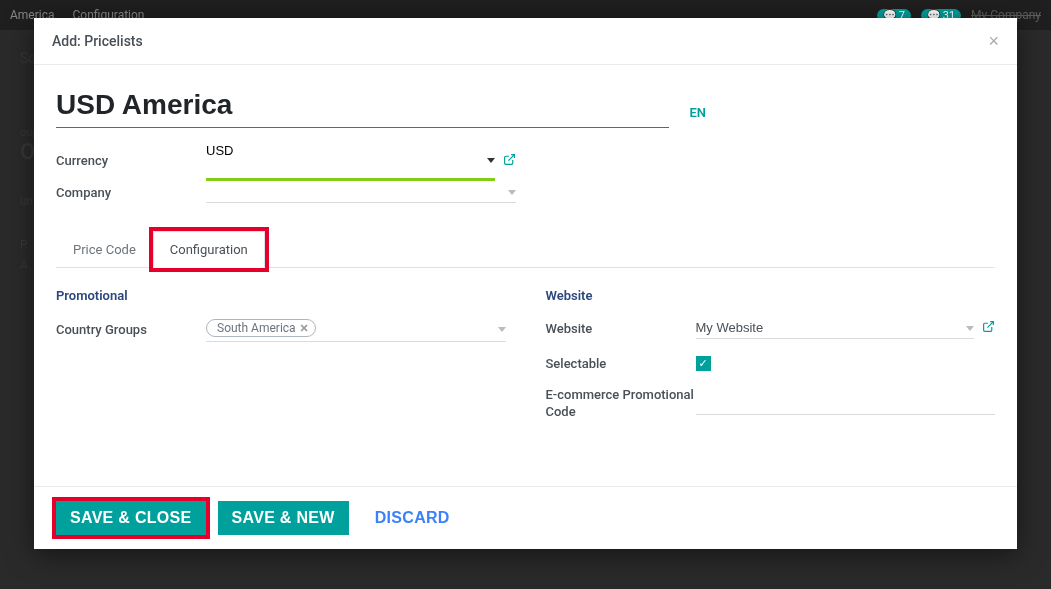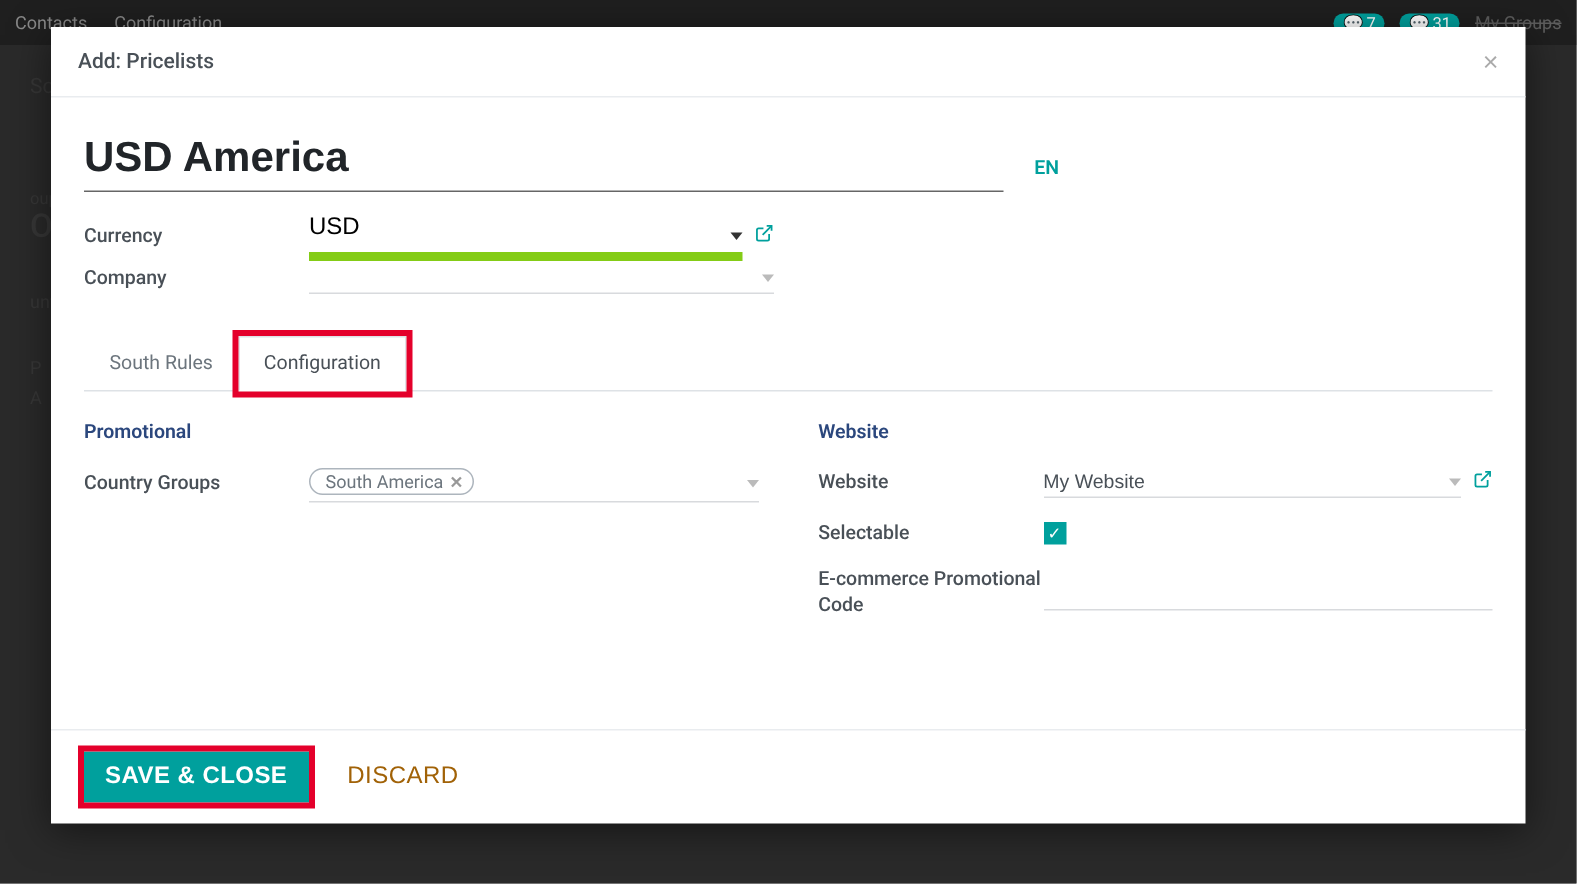--- a/index.html
+++ b/index.html
@@ -258,7 +258,7 @@
 <div class="bg-app">
   <div class="bg-topbar">
     <div class="bg-topbar-left">
-      <span>Contacts</span>
+      <span>America</span>
       <span>Configuration</span>
     </div>
     <div class="bg-topbar-right">

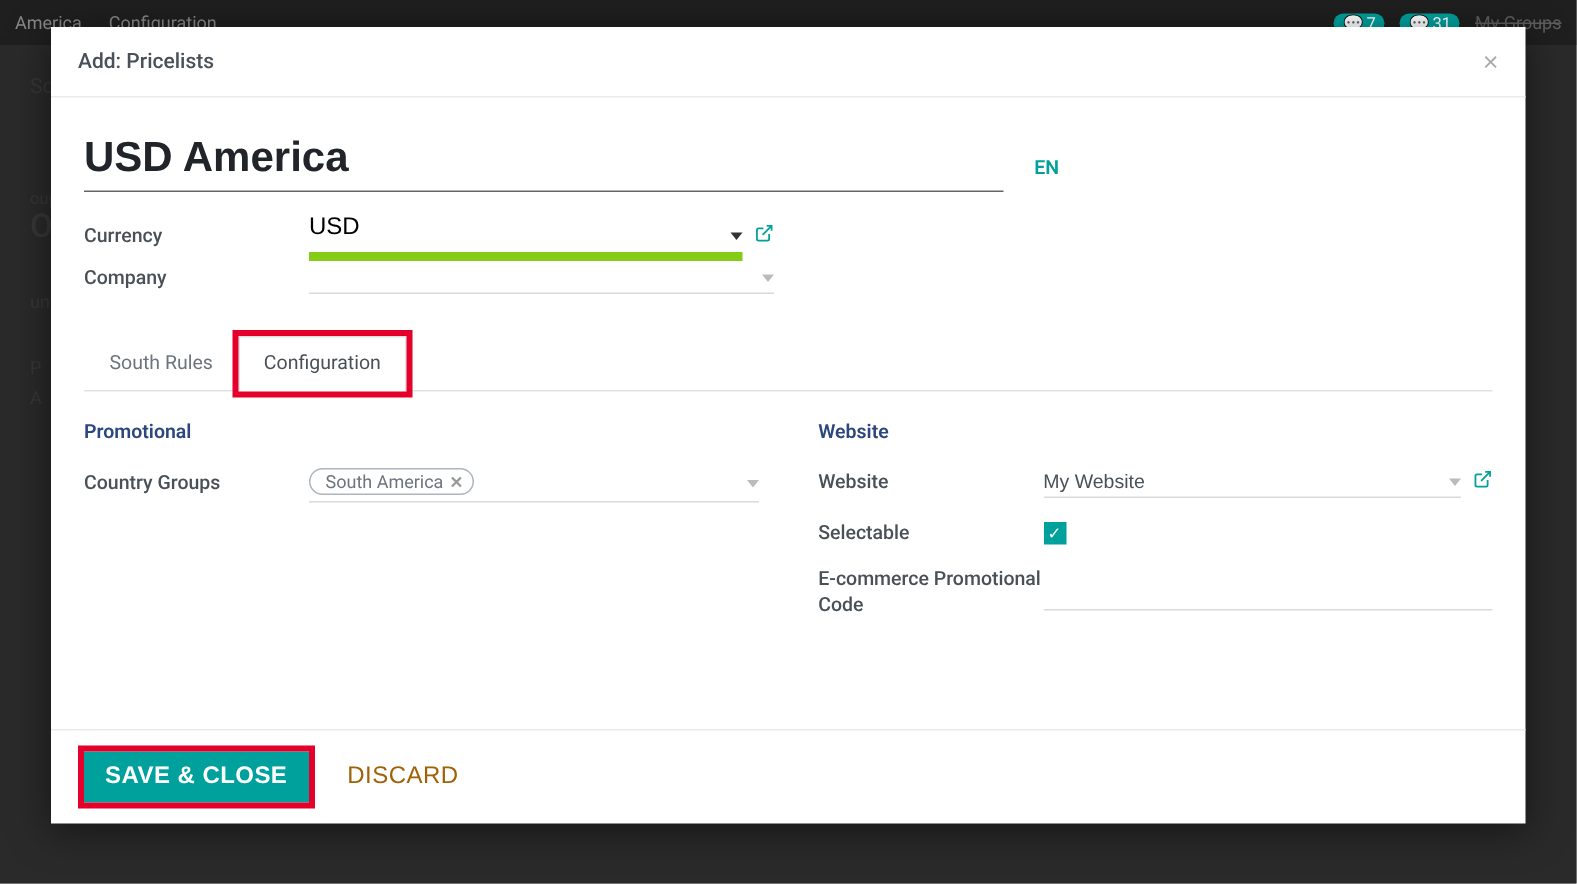--- a/index.html
+++ b/index.html
@@ -264,7 +264,7 @@
     <div class="bg-topbar-right">
       <span class="bg-badge">💬 <span>7</span></span>
       <span class="bg-badge">💬 <span>31</span></span>
-      <span style="text-decoration:line-through; opacity:0.6;">My Groups</span>
+      <span style="text-decoration:line-through; opacity:0.6;">My Company</span>
     </div>
   </div>
   <div class="bg-body">

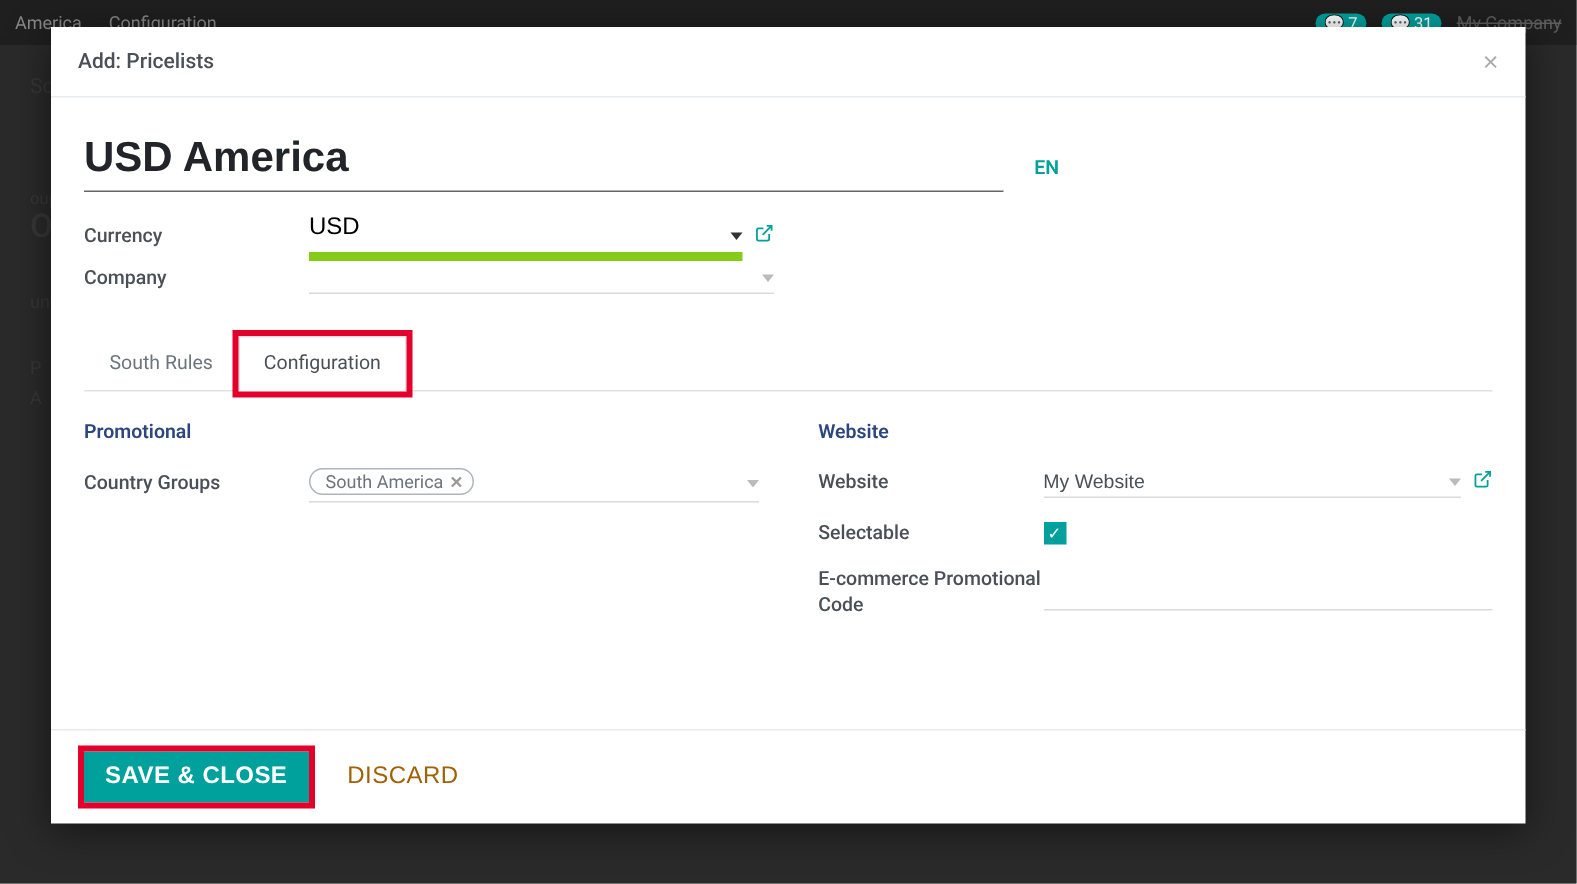--- a/index.html
+++ b/index.html
@@ -119,9 +119,9 @@
   .field-input {
     flex:1;
     border:none;
-    border-bottom:6px solid #84cc16;
-    padding:3px 18px 7px 0;
-    font-size:16px;
+    border-bottom:3px solid #84cc16;
+    padding:3px 18px 20px 0;
+    font-size:13px;
     background:transparent;
     position:relative;
   }

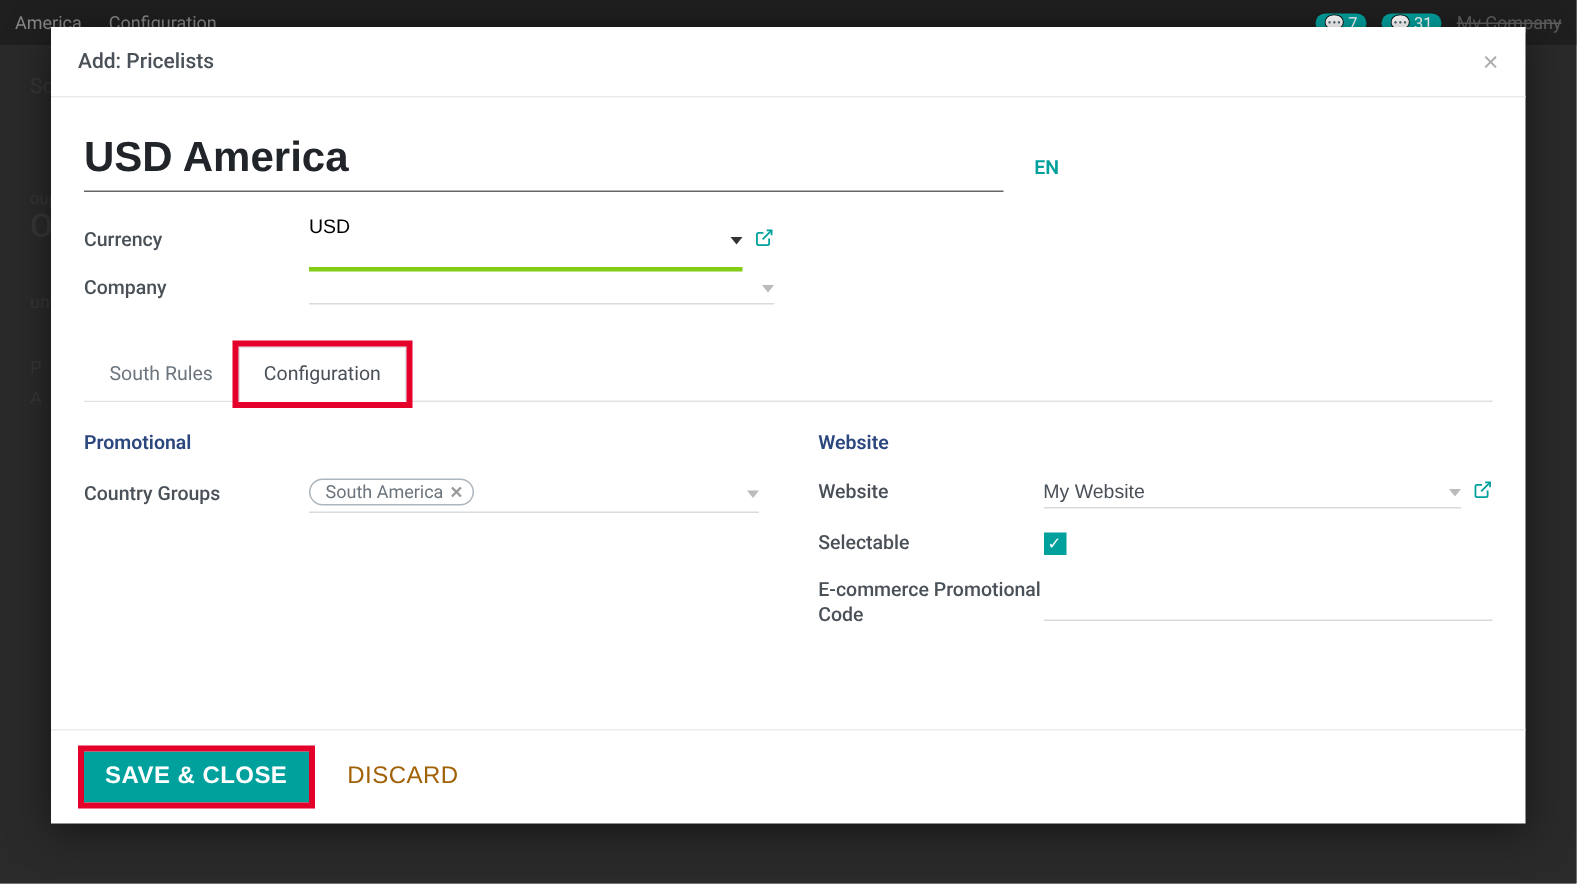--- a/index.html
+++ b/index.html
@@ -310,7 +310,7 @@
     </div>
 
     <div class="tabs">
-      <div class="tab">South Rules</div>
+      <div class="tab">Price Code</div>
       <div class="tab active highlight">Configuration</div>
     </div>
 

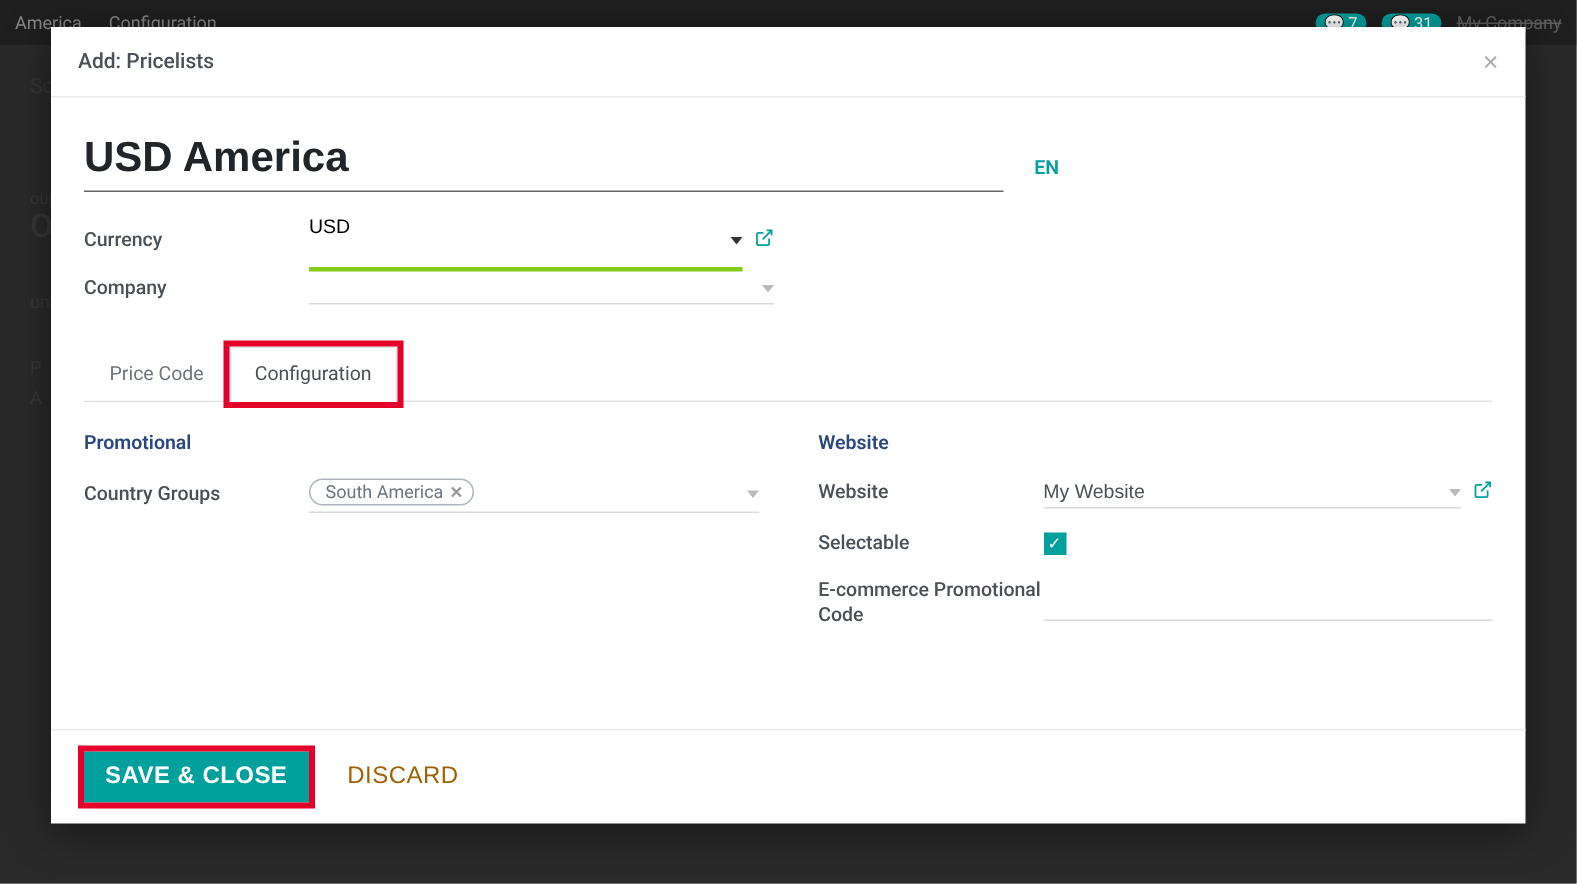--- a/index.html
+++ b/index.html
@@ -360,6 +360,7 @@
 
   <div class="modal-footer">
     <button class="btn btn-primary highlight">SAVE &amp; CLOSE</button>
+    <button class="btn btn-primary">SAVE &amp; NEW</button>
     <button class="btn btn-link">DISCARD</button>
   </div>
 </div>

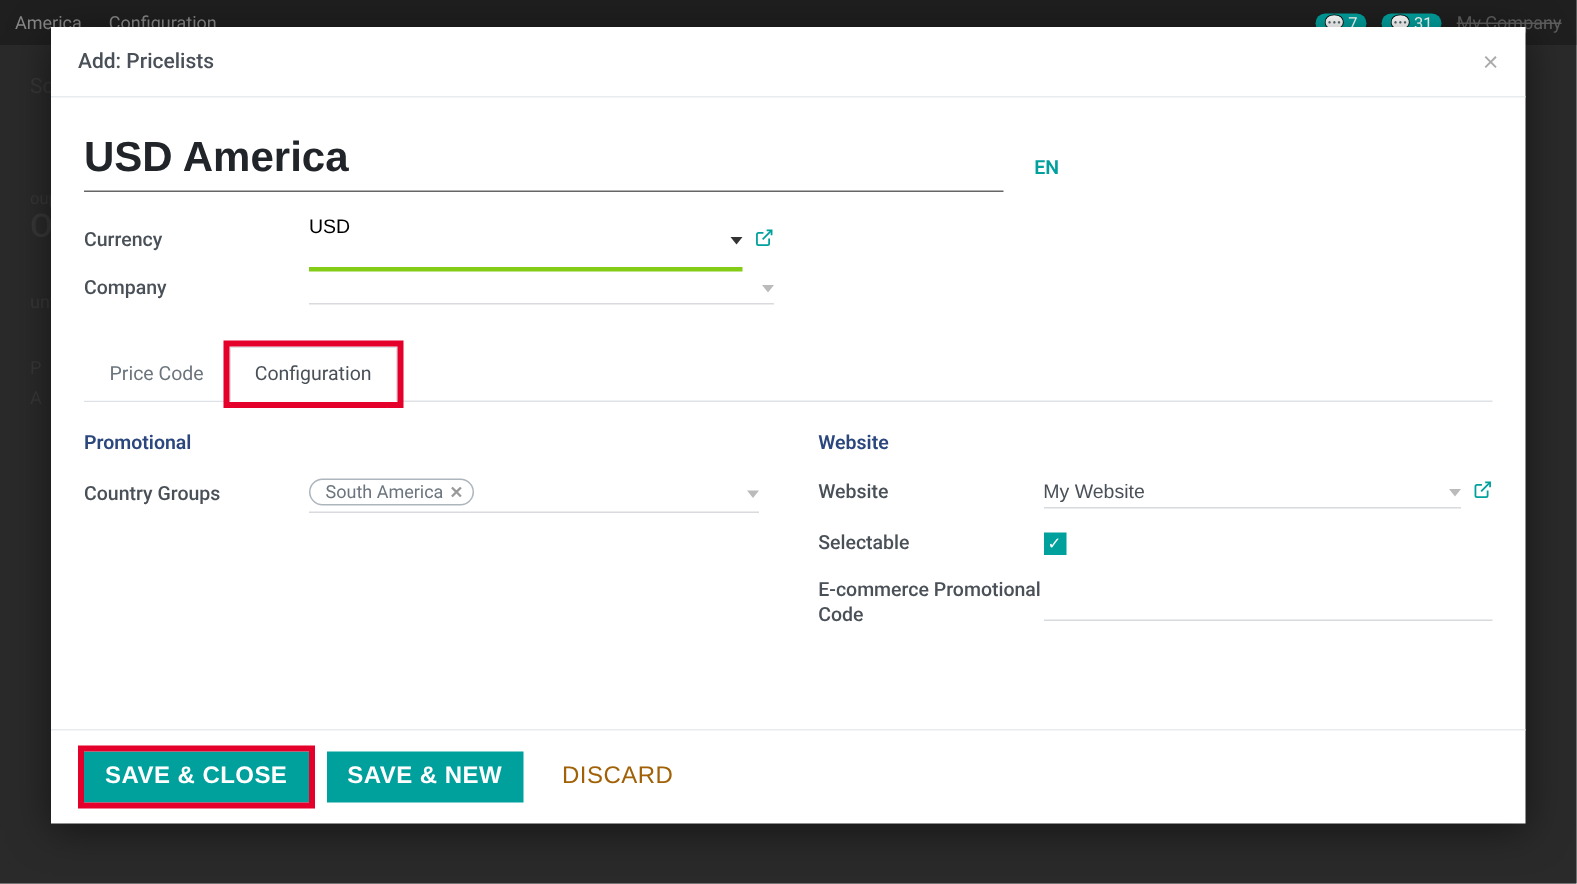--- a/index.html
+++ b/index.html
@@ -250,7 +250,7 @@
     outline:4px solid #e4002b;
     outline-offset:0;
   }
-  .btn-link { background:transparent; color:#a16207; font-weight:400; }
+  .btn-link { background:transparent; color:#3b82f6; font-weight:700; }
 </style>
 </head>
 <body>

